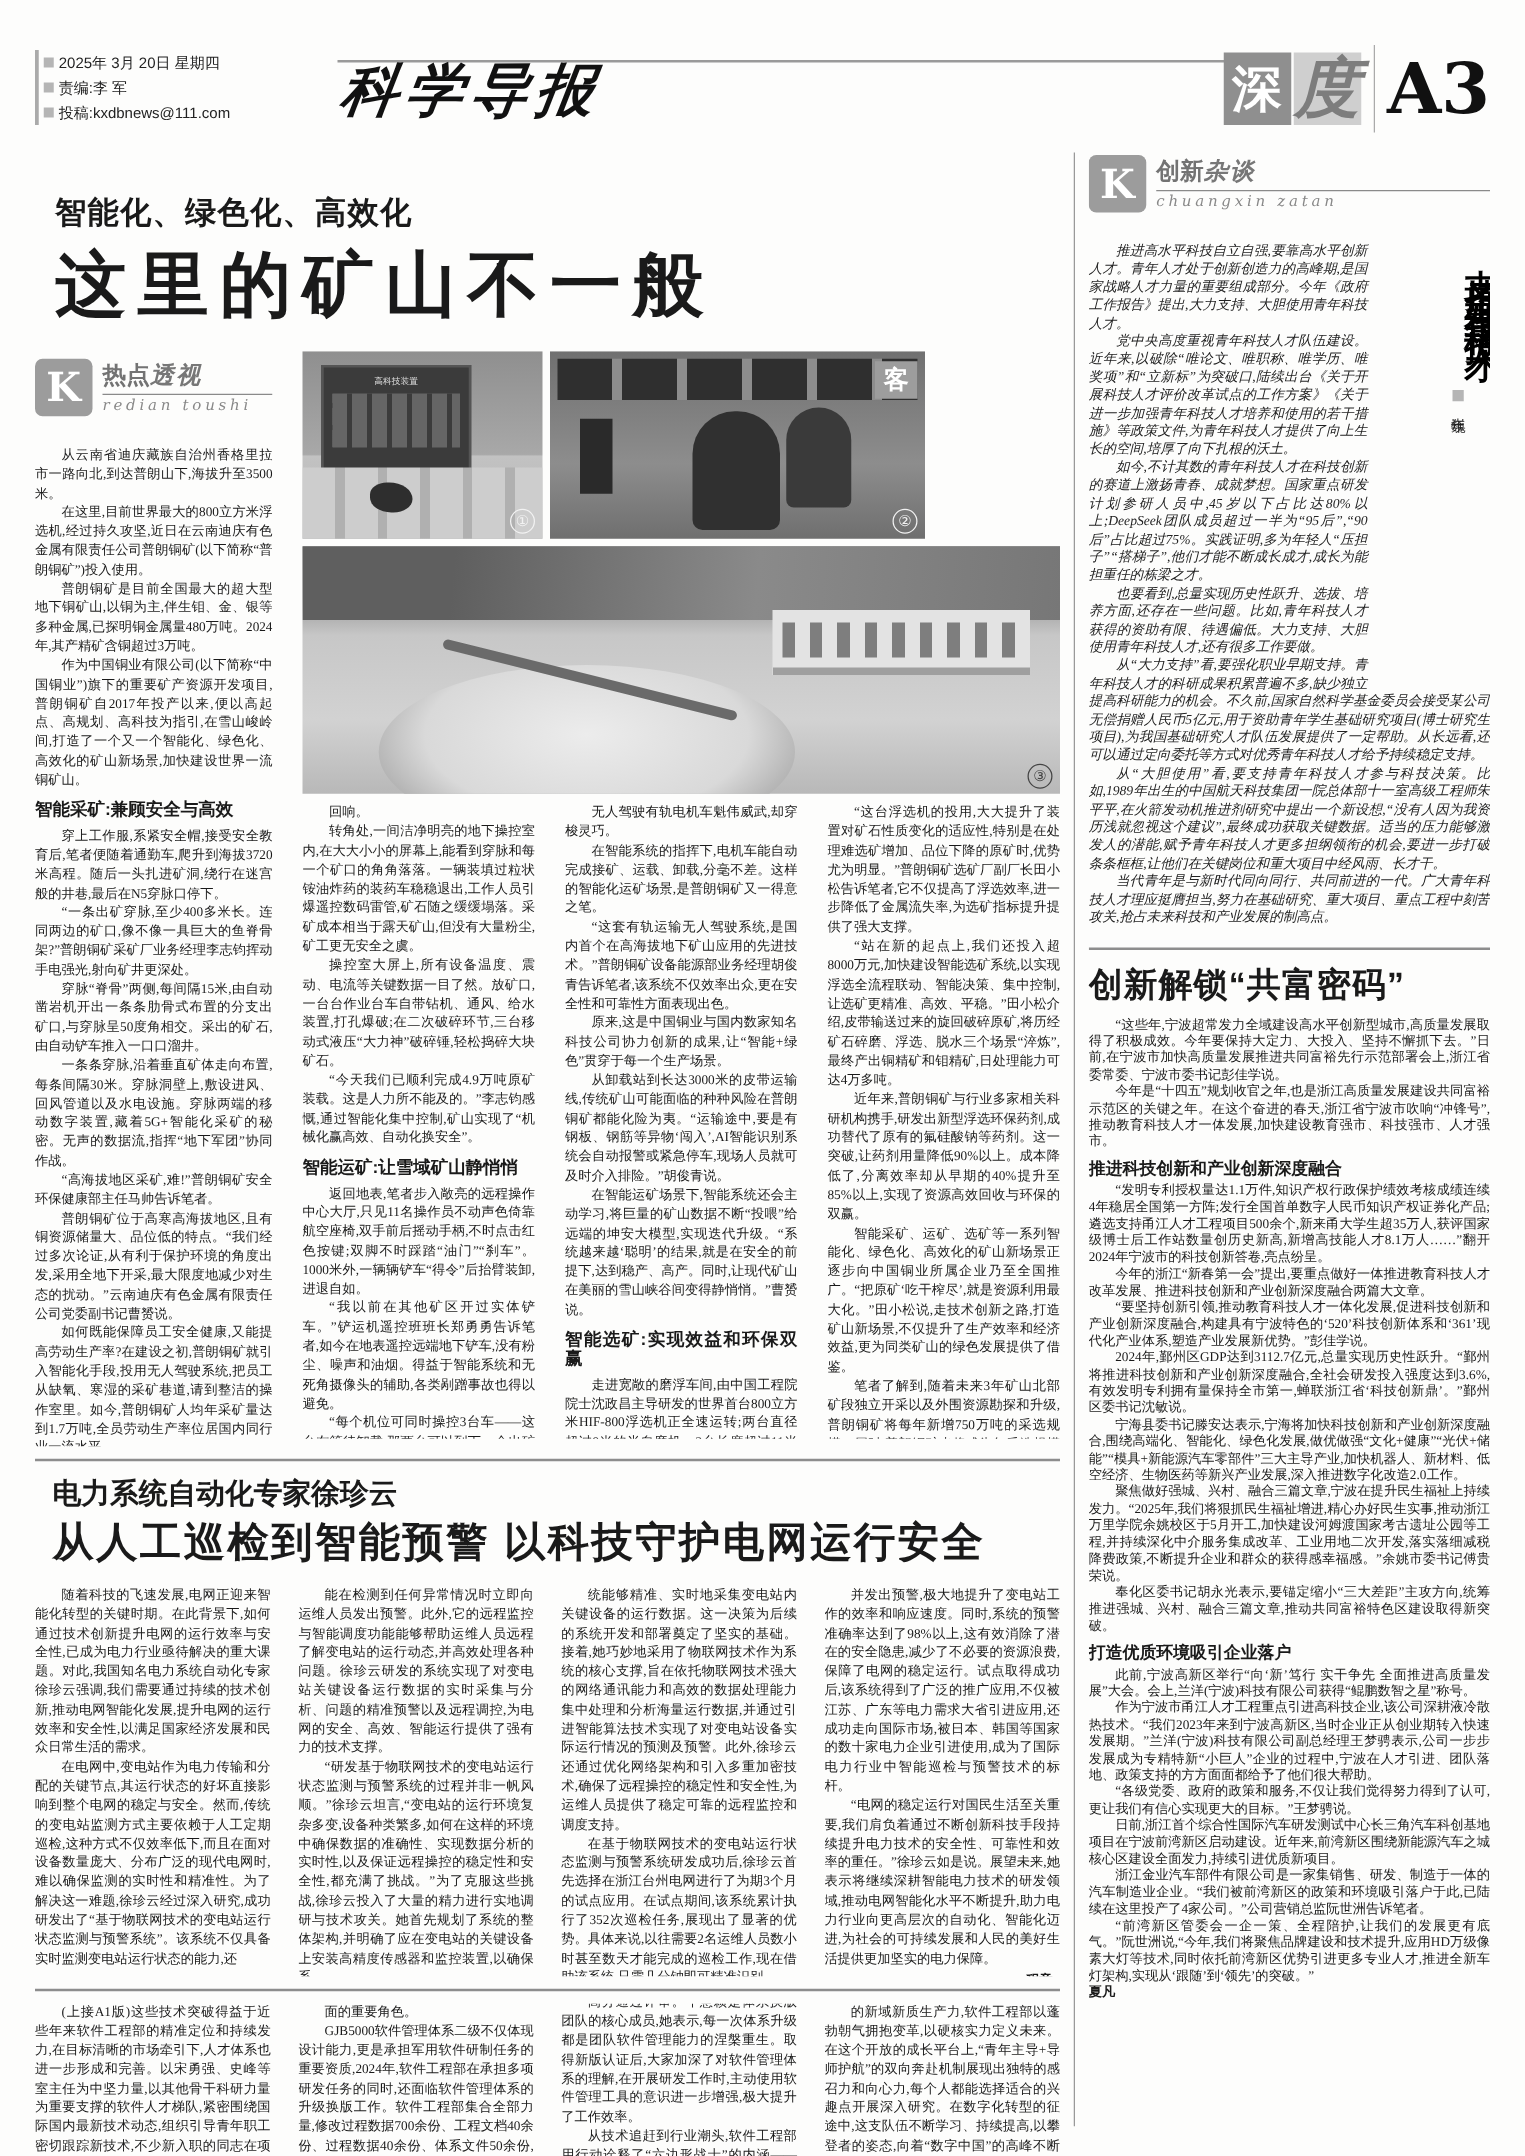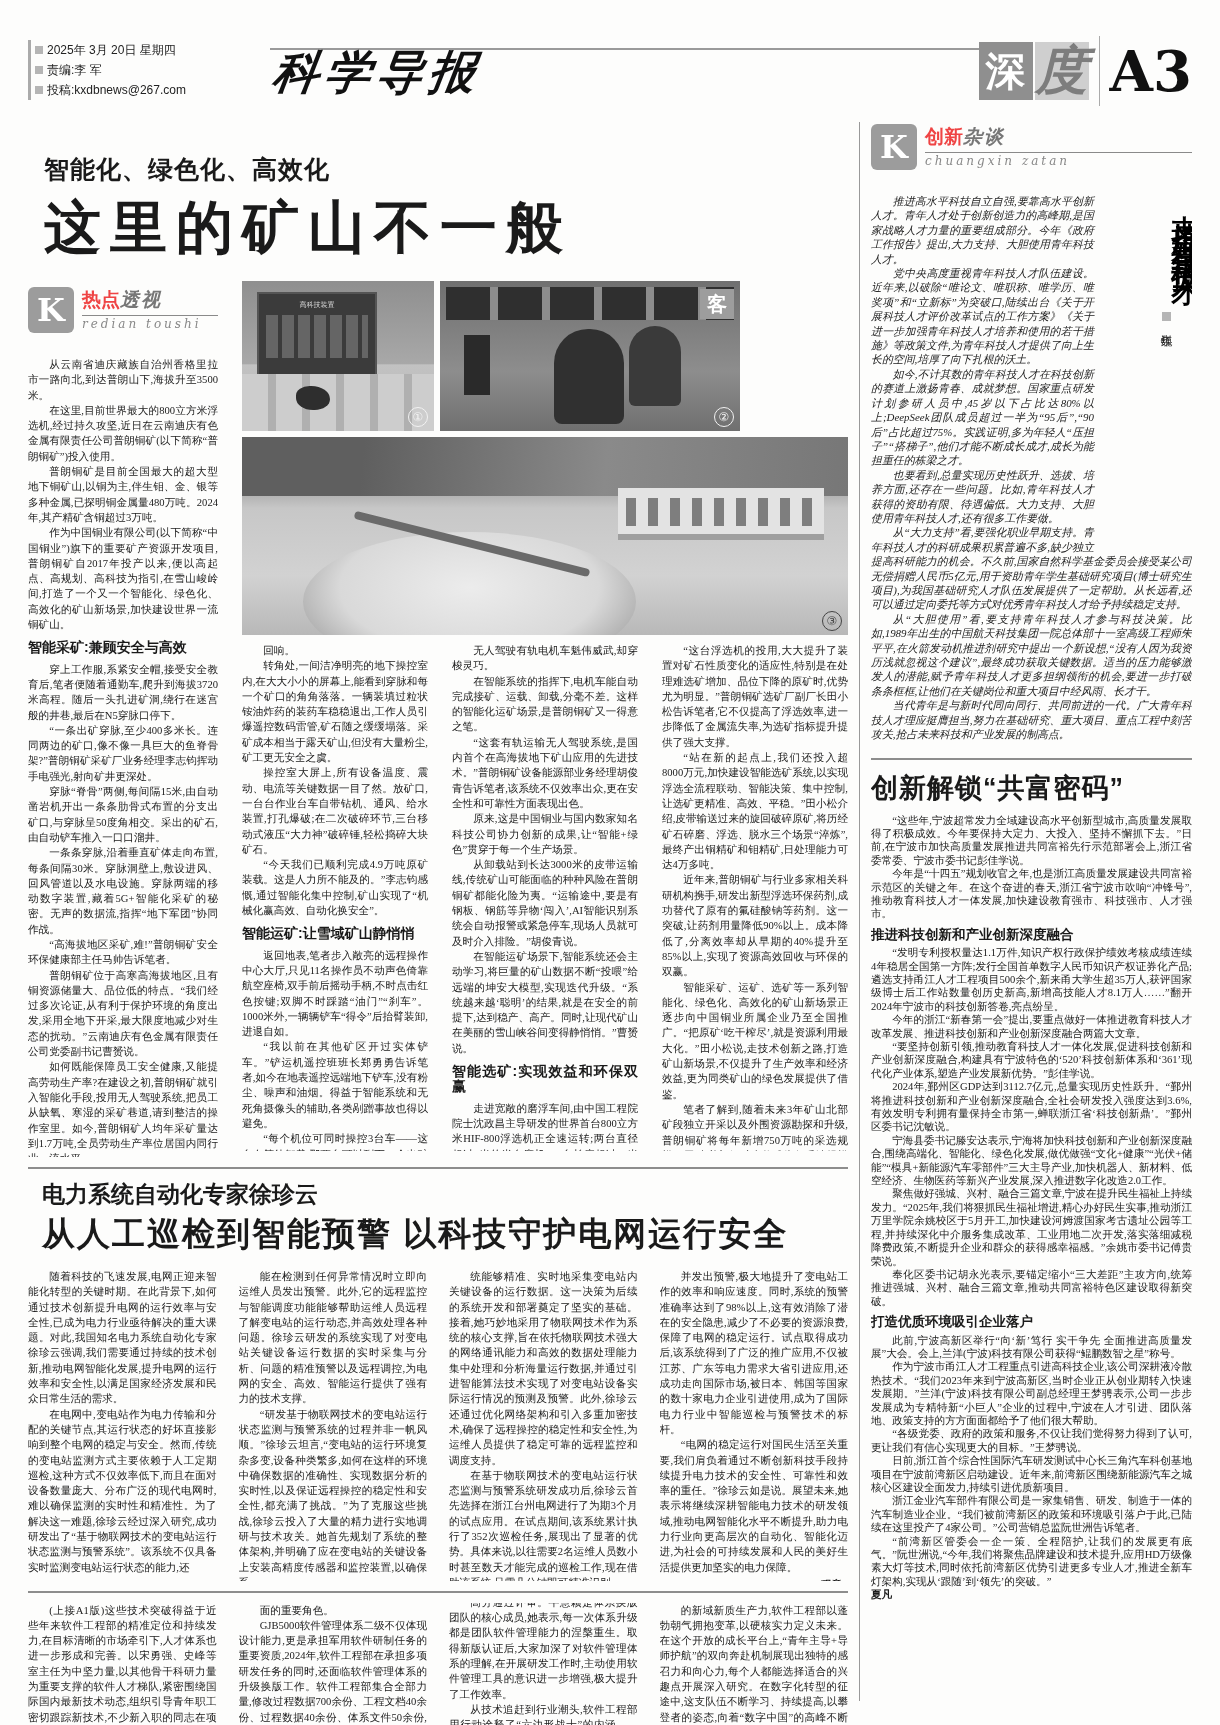--- a/index.html
+++ b/index.html
@@ -125,7 +125,7 @@
         </div>
       <div class="ln">
           <span class="sq"></span>
-          <span>投稿:kxdbnews@267.com</span>
+          <span>投稿:kxdbnews@111.com</span>
         </div>
     </div>
     <div class="hdr-rule"></div>

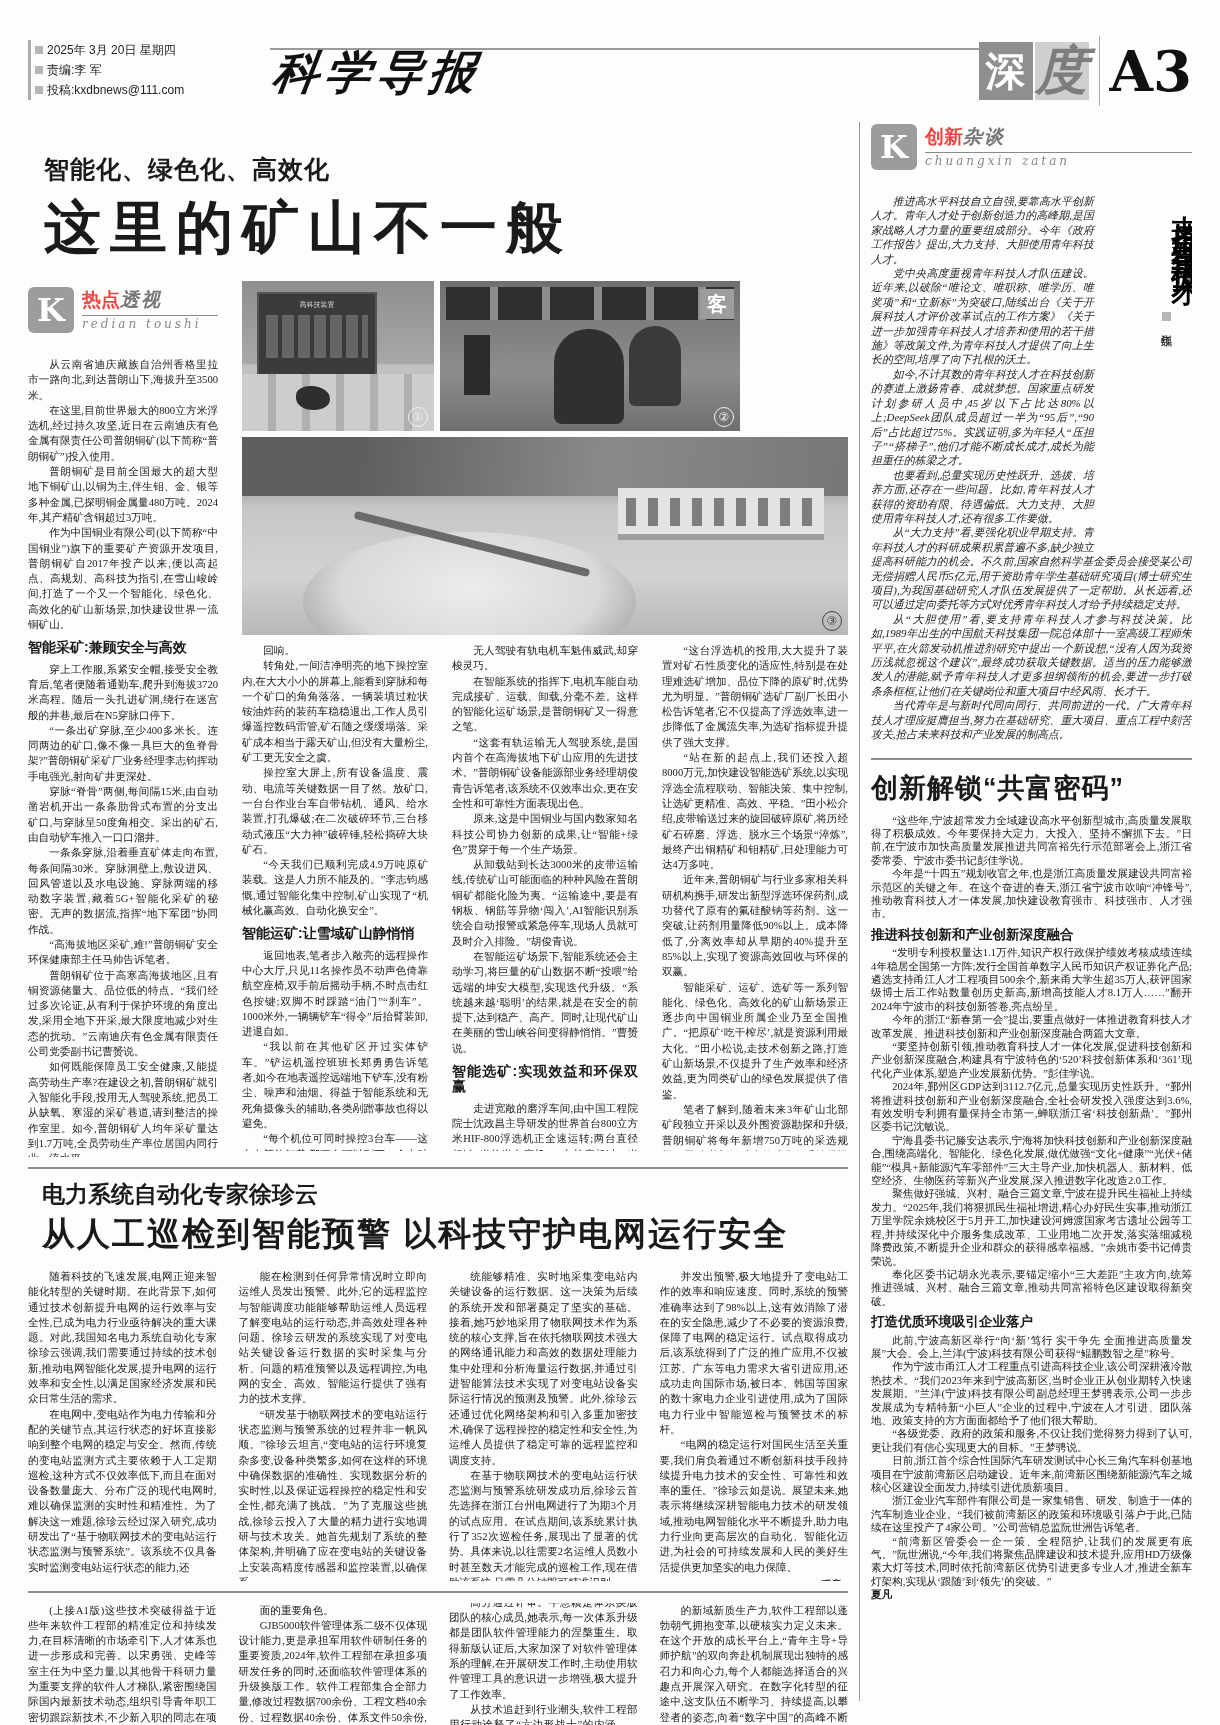--- a/index.html
+++ b/index.html
@@ -43,7 +43,7 @@
         font-size:32px;font-weight:bold;display:flex;align-items:center;justify-content:center;flex:0 0 auto;}
   .ktxt{flex:1;}
   .ktxt .row1{font-size:19px;white-space:nowrap;border-bottom:1px solid #8a8a8a;padding-bottom:2px;}
-  .ktxt .bold{font-family:"Liberation Sans",sans-serif;font-weight:bold;color:#ef4444;}
+  .ktxt .bold{font-family:"Liberation Sans",sans-serif;font-weight:bold;color:#737373;}
   .ktxt .script{font-family:"DejaVu Serif",serif;font-style:italic;color:#777;font-weight:bold;letter-spacing:2px;}
   .ktxt .pinyin{font-family:"DejaVu Serif",serif;font-style:italic;color:#888;font-size:12px;letter-spacing:3px;margin-top:1px;}
   

